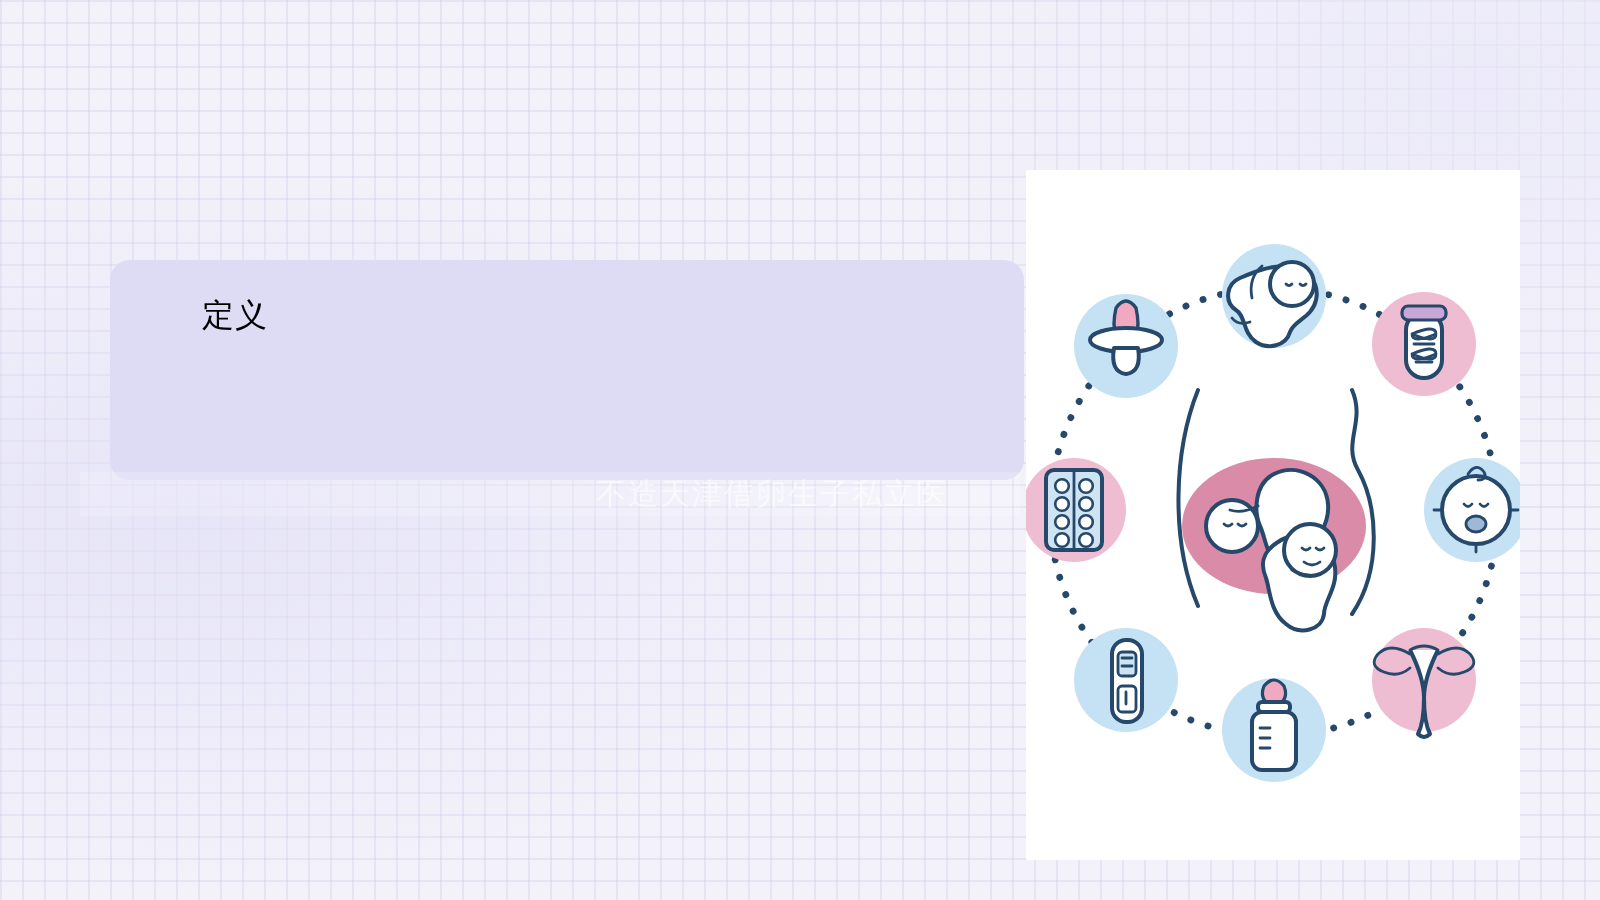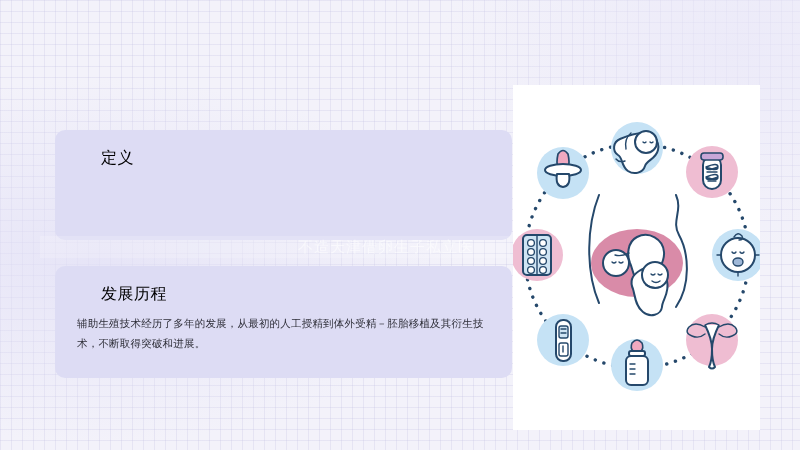--- a/index.html
+++ b/index.html
@@ -79,10 +79,6 @@
     <div class="card-title">定义</div>
   </div>
 
-  <div class="card" id="card-history">
-    <div class="card-title">发展历程</div>
-    <div class="card-body">辅助生殖技术经历了多年的发展，从最初的人工授精到体外受精－胚胎移植及其衍生技术，不断取得突破和进展。</div>
-  </div>
 
   <div id="watermark-band"></div>
   <div id="watermark">不造天津借卵生子私立医</div>

